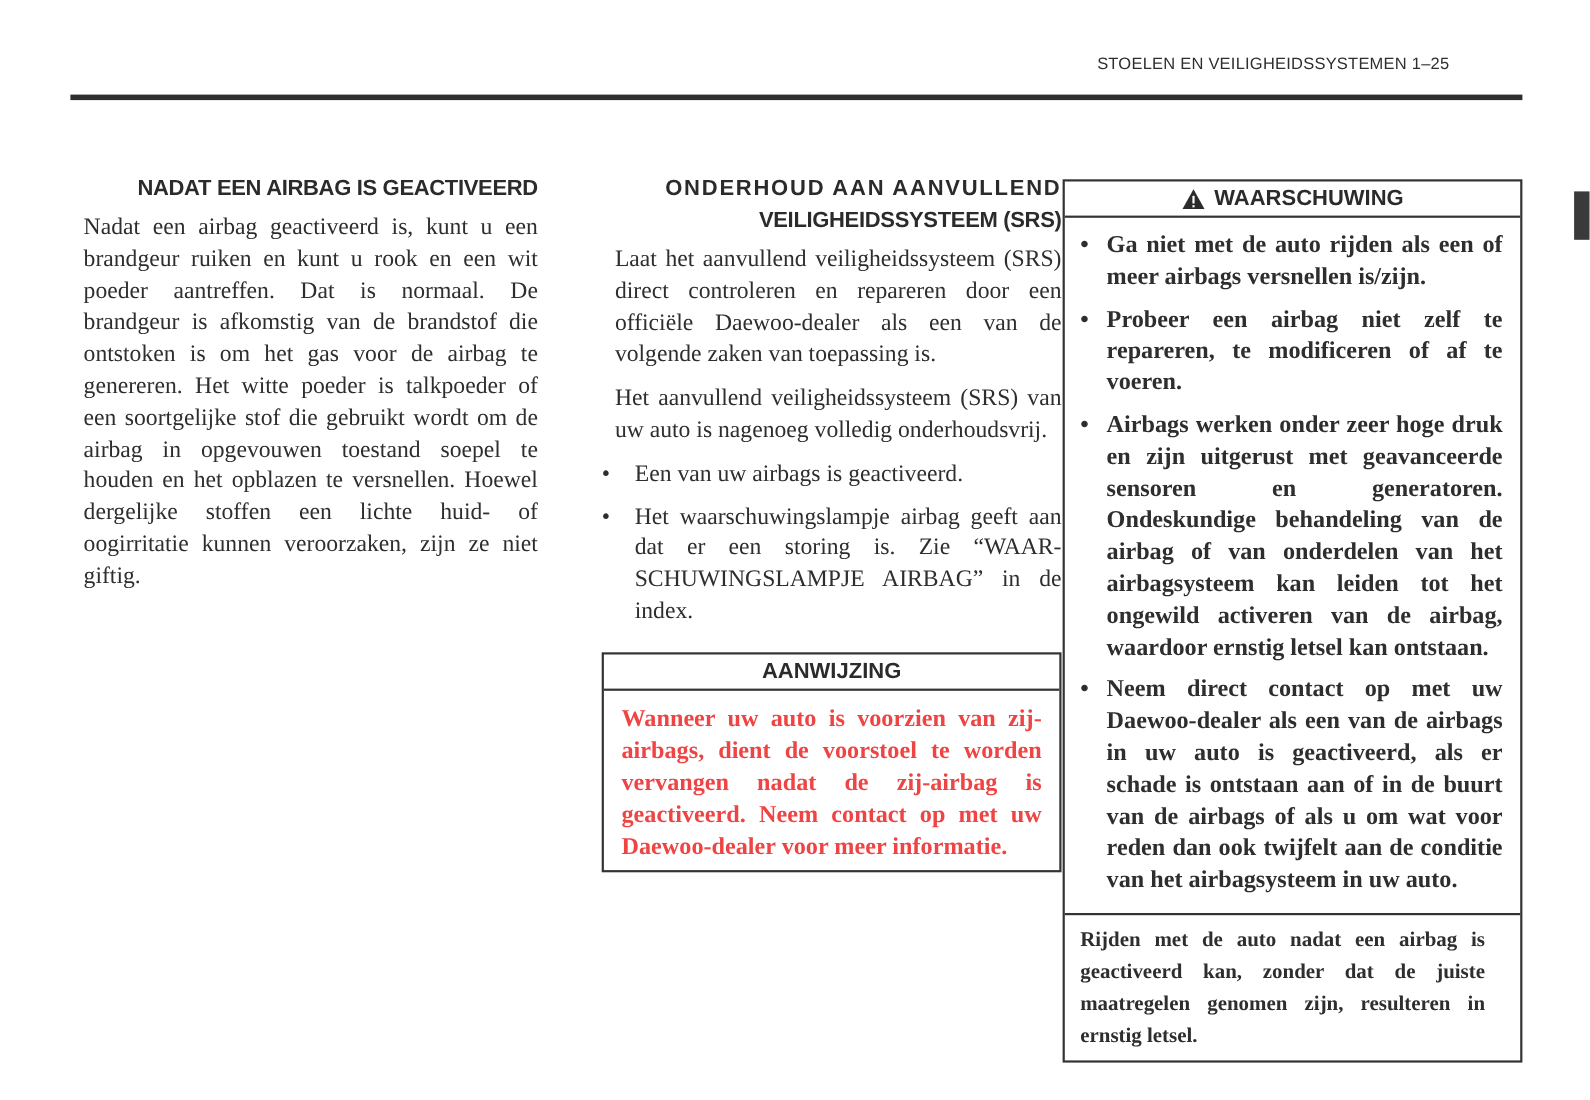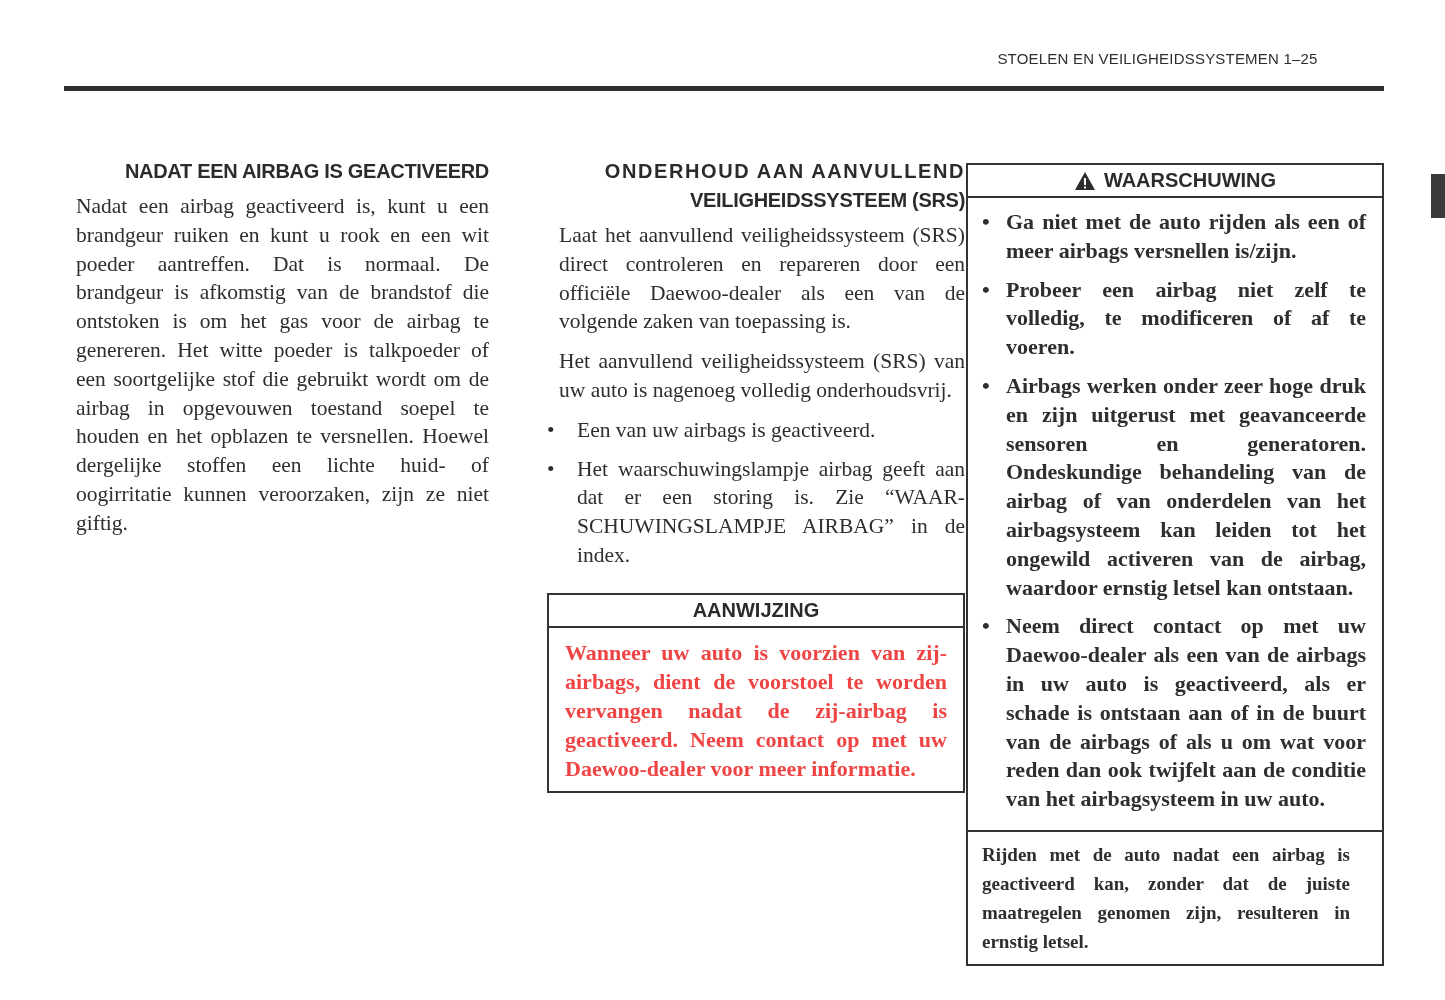--- a/index.html
+++ b/index.html
@@ -128,7 +128,7 @@
         </li>
         <li>
           <span class="dot">•</span>
-          <span>Probeer een airbag niet zelf te volledig, te modificeren of af te voeren.</span>
+          <span>Probeer een airbag niet zelf te repareren, te modificeren of af te voeren.</span>
         </li>
         <li>
           <span class="dot">•</span>

